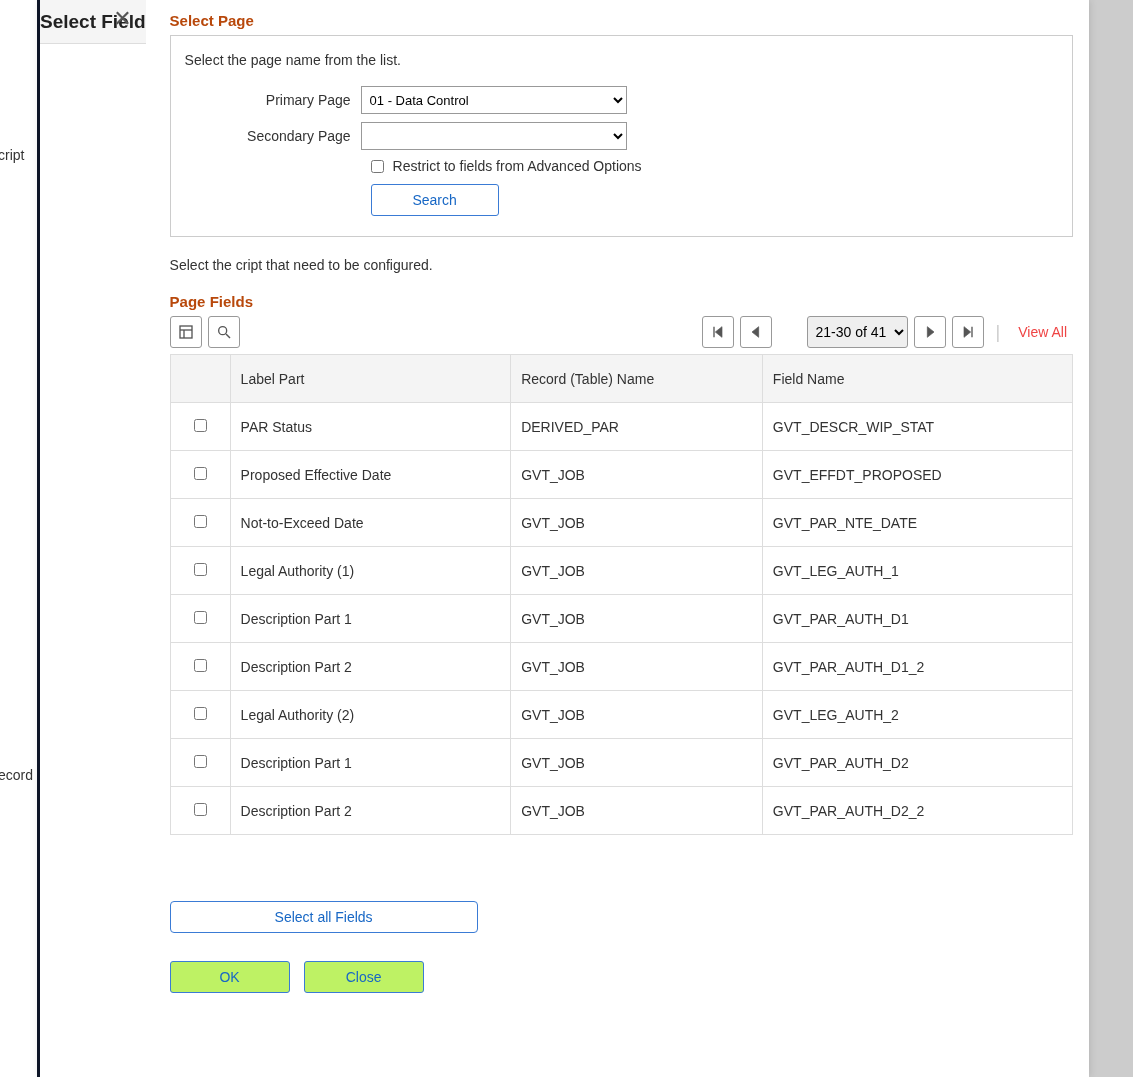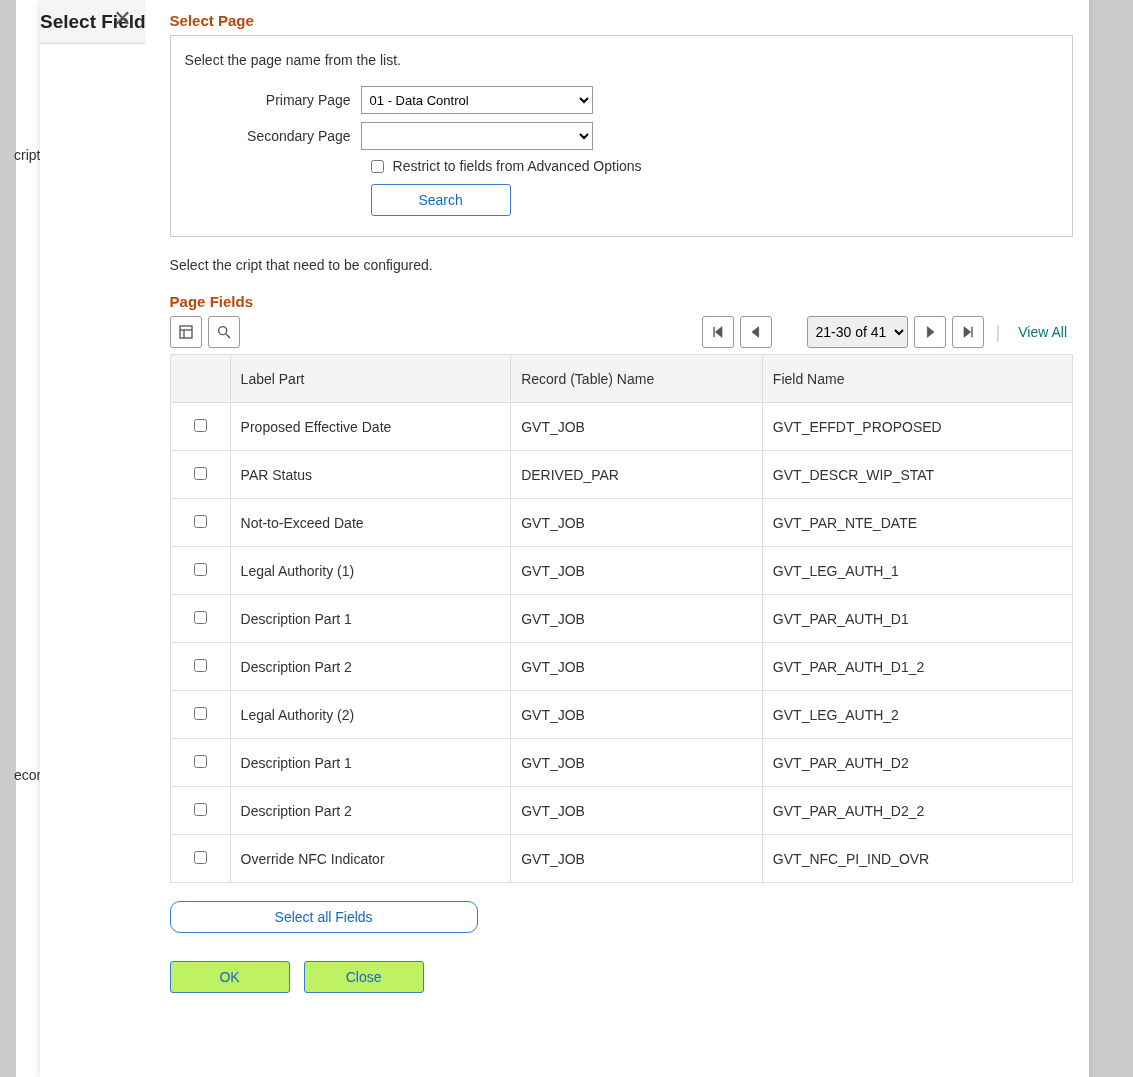--- a/index.html
+++ b/index.html
@@ -59,7 +59,7 @@
     .form-row { display: flex; align-items: center; margin-bottom: 8px; }
     .form-label { width: 176px; text-align: right; padding-right: 10px; color:#333; }
     .form-select {
-      width: 232px; height: 28px; border: 1px solid #999; background:#fff;
+      width: 266px; height: 28px; border: 1px solid #999; background:#fff;
       font-size:13px; padding-left:4px;
     }
     .chk-row { display:flex; align-items:center; margin: 6px 0 10px 186px; }

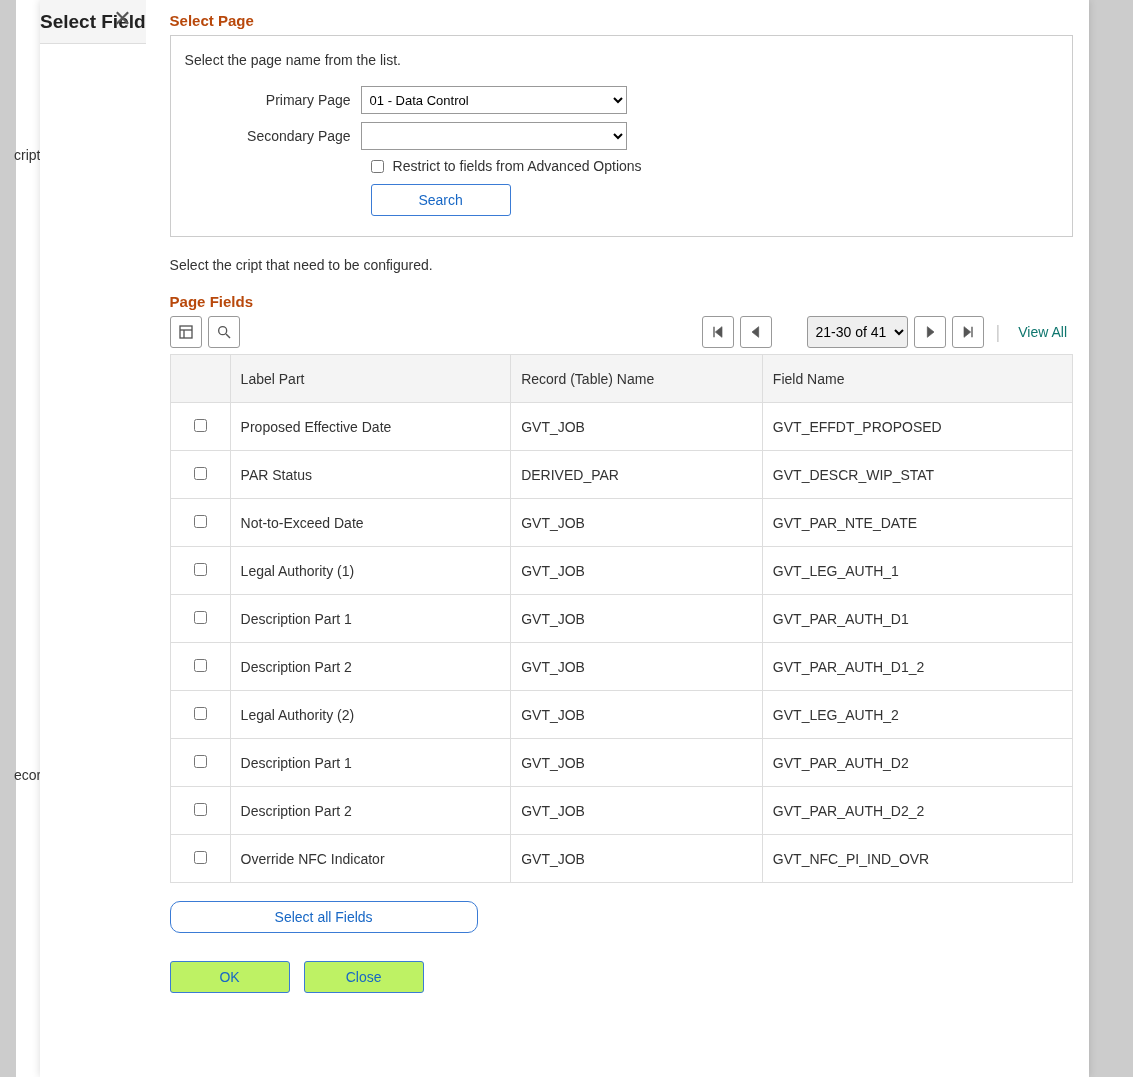--- a/index.html
+++ b/index.html
@@ -15,7 +15,7 @@
     }
     .back-panel {
       position: absolute;
-      left: 16px; top: 0; width: 41px; height: 100%;
+      left: 0; top: 0; width: 41px; height: 100%;
       background: #fff;
       border-right: 4px solid #0f172a;
     }

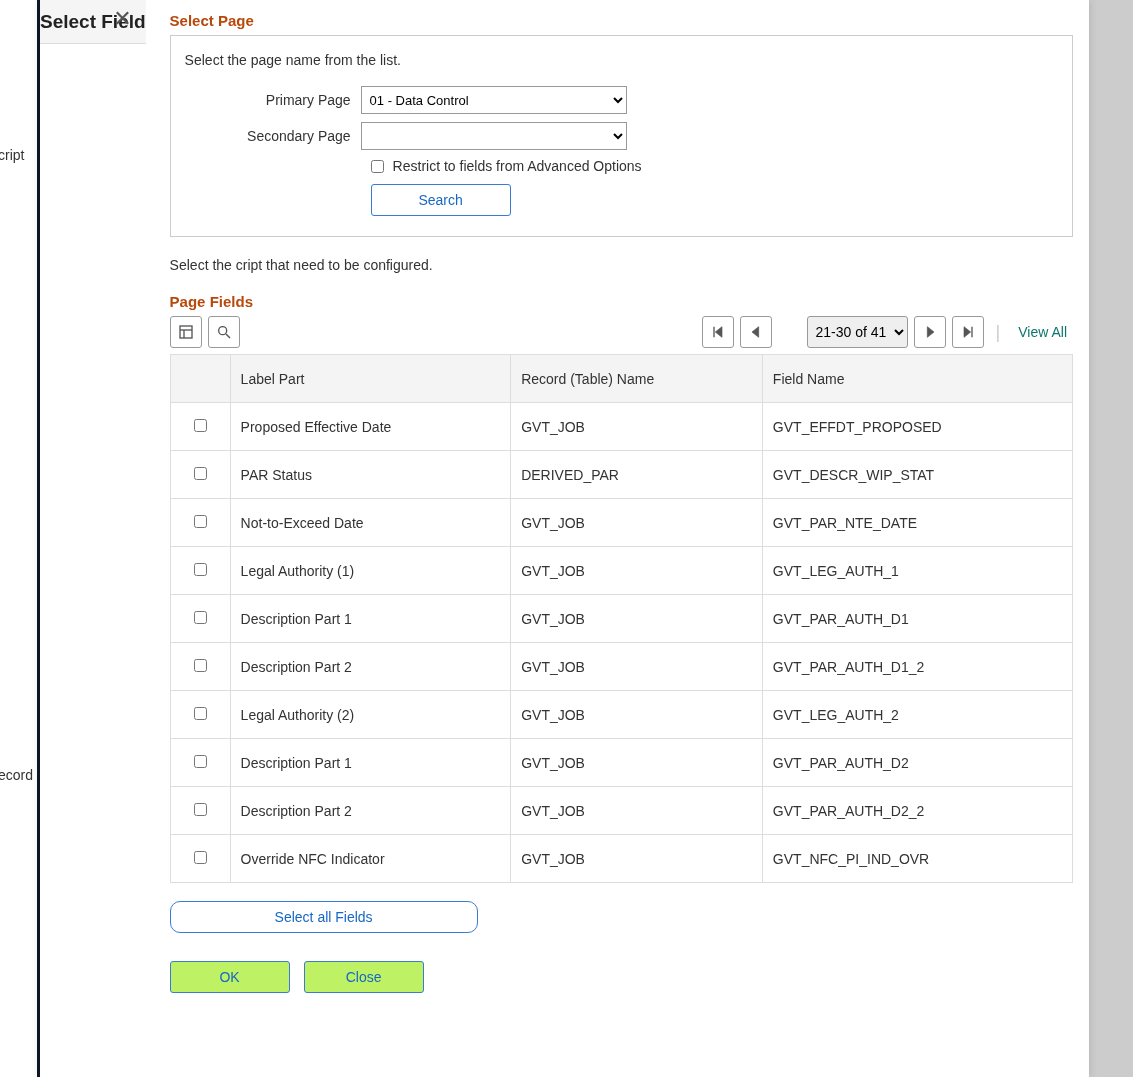--- a/index.html
+++ b/index.html
@@ -65,7 +65,7 @@
     .chk-row { display:flex; align-items:center; margin: 6px 0 10px 186px; }
     .chk-row label { margin-left:9px; }
     .search-btn {
-      display:block; margin-left:186px; width:140px; height:32px;
+      display:block; margin-left:186px; width:128px; height:32px;
       border:1px solid #3a7bd5; background:#fff; color:#1767c5; cursor:pointer;
       font-size:14px; border-radius:3px;
     }

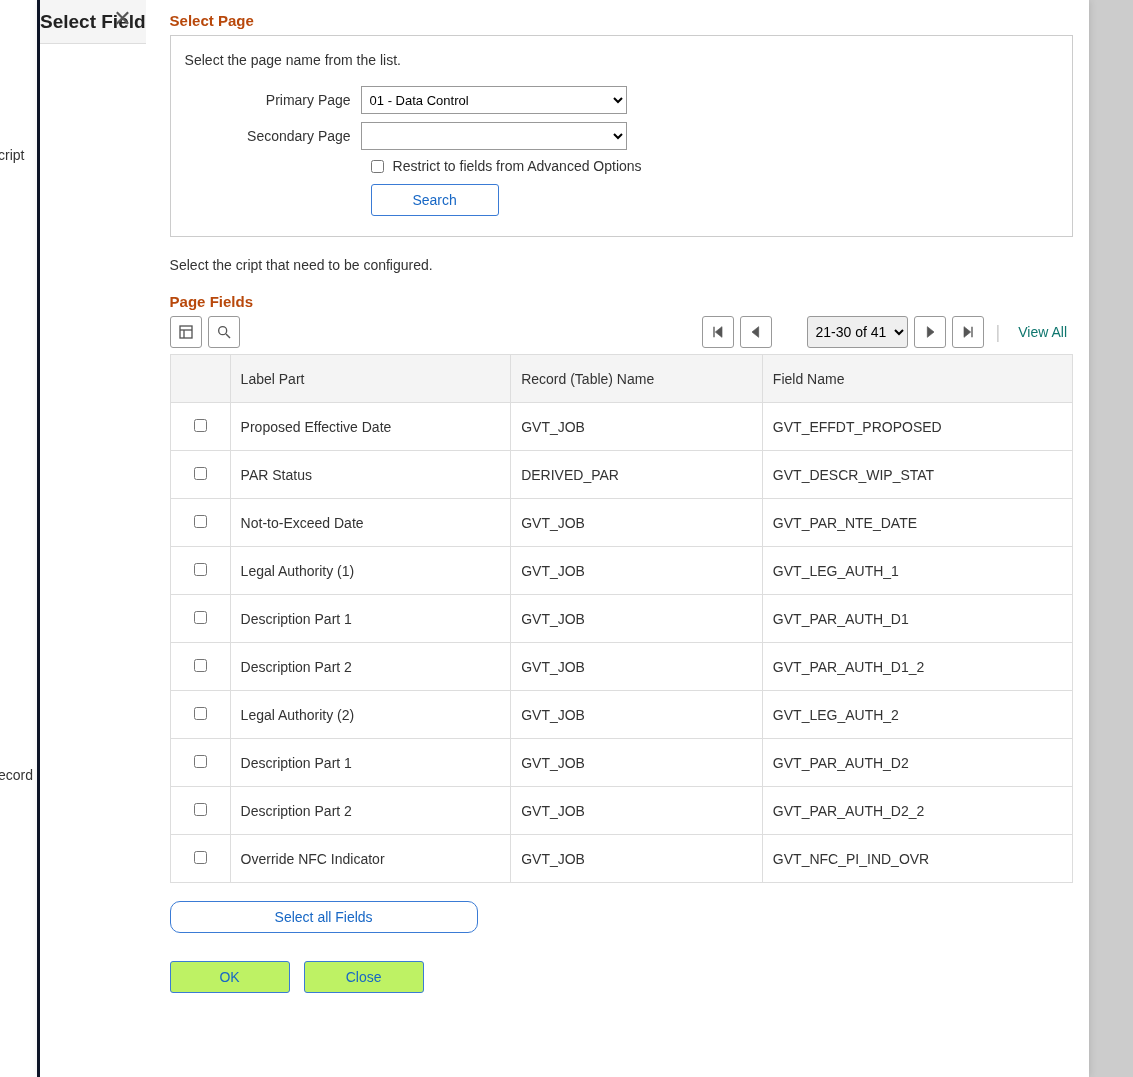--- a/index.html
+++ b/index.html
@@ -88,7 +88,7 @@
       margin-left:29px;
     }
     .divider { color:#ccc; margin: 0 6px; font-size:18px; }
-    .view-all { color:#0f766e; text-decoration:none; cursor:pointer; font-size:14px; margin-left:6px; margin-right:6px;}
+    .view-all { color:#ef4444; text-decoration:none; cursor:pointer; font-size:14px; margin-left:6px; margin-right:6px;}
     table.grid {
       width:100%; border-collapse: collapse; margin-top:6px;
       border:1px solid #ccc;

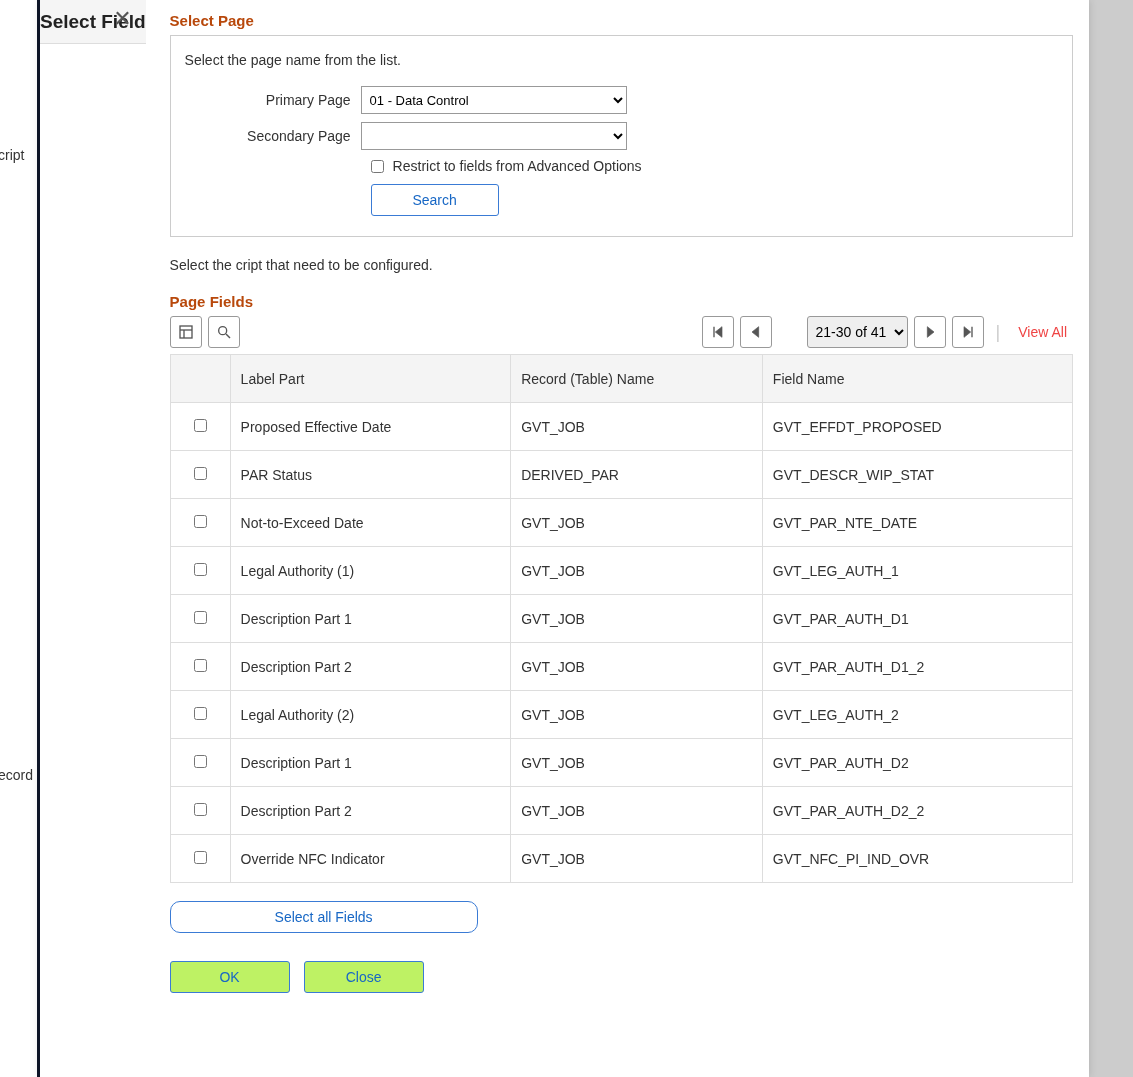--- a/index.html
+++ b/index.html
@@ -218,15 +218,15 @@
       <tbody id="grid-body">
           <tr>
             <td class="chk"><input type="checkbox" style=""></td>
-            <td>Proposed Effective Date</td>
-            <td>GVT_JOB</td>
-            <td>GVT_EFFDT_PROPOSED</td>
-          </tr>
-          <tr>
-            <td class="chk"><input type="checkbox" style=""></td>
             <td>PAR Status</td>
             <td>DERIVED_PAR</td>
             <td>GVT_DESCR_WIP_STAT</td>
+          </tr>
+          <tr>
+            <td class="chk"><input type="checkbox" style=""></td>
+            <td>Proposed Effective Date</td>
+            <td>GVT_JOB</td>
+            <td>GVT_EFFDT_PROPOSED</td>
           </tr>
           <tr>
             <td class="chk"><input type="checkbox" style=""></td>

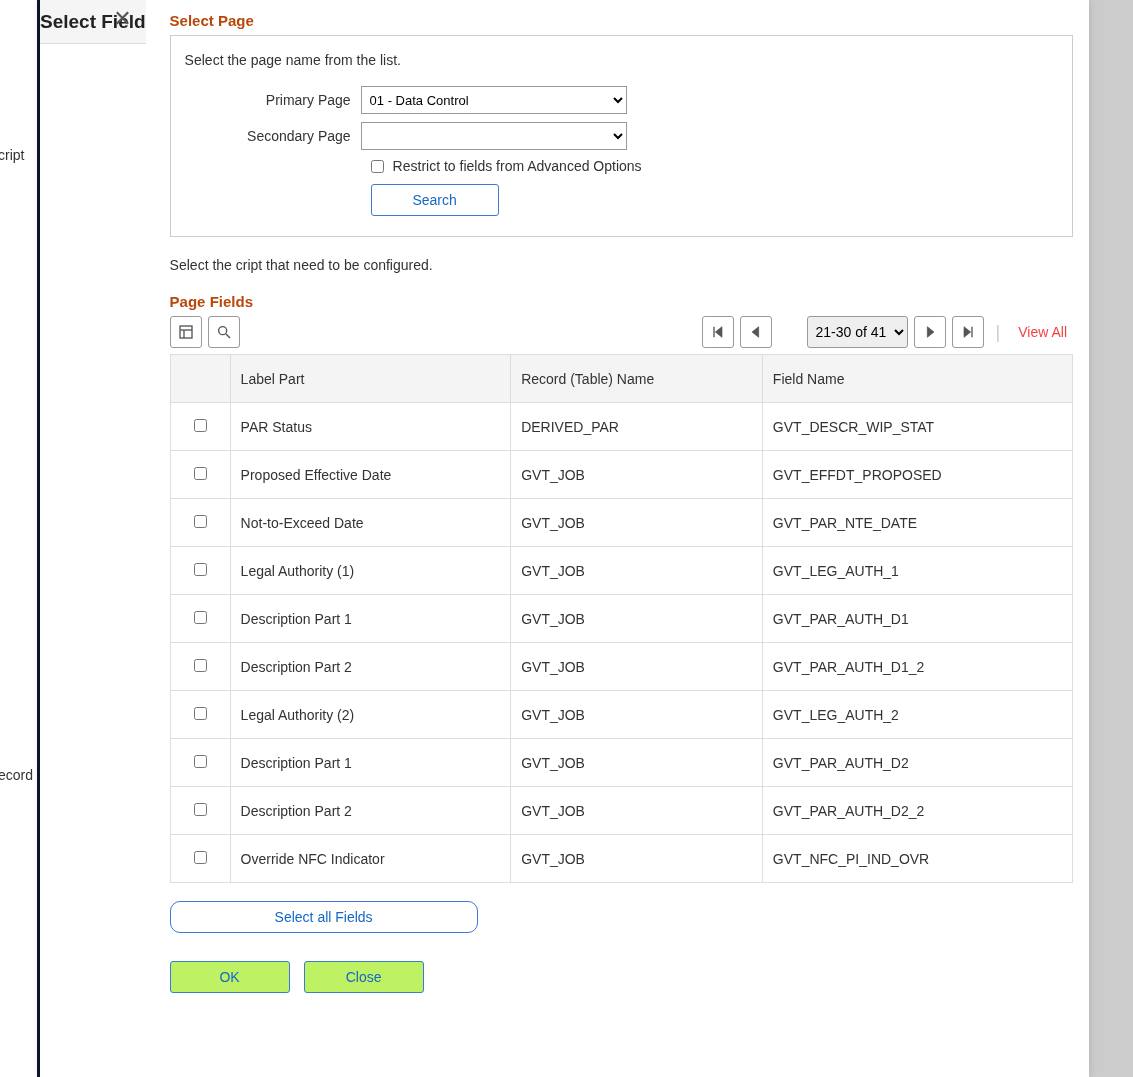--- a/index.html
+++ b/index.html
@@ -270,12 +270,6 @@
             <td>GVT_JOB</td>
             <td>GVT_PAR_AUTH_D2_2</td>
           </tr>
-          <tr>
-            <td class="chk"><input type="checkbox" style=""></td>
-            <td>Override NFC Indicator</td>
-            <td>GVT_JOB</td>
-            <td>GVT_NFC_PI_IND_OVR</td>
-          </tr>
         </tbody>
     </table>
 

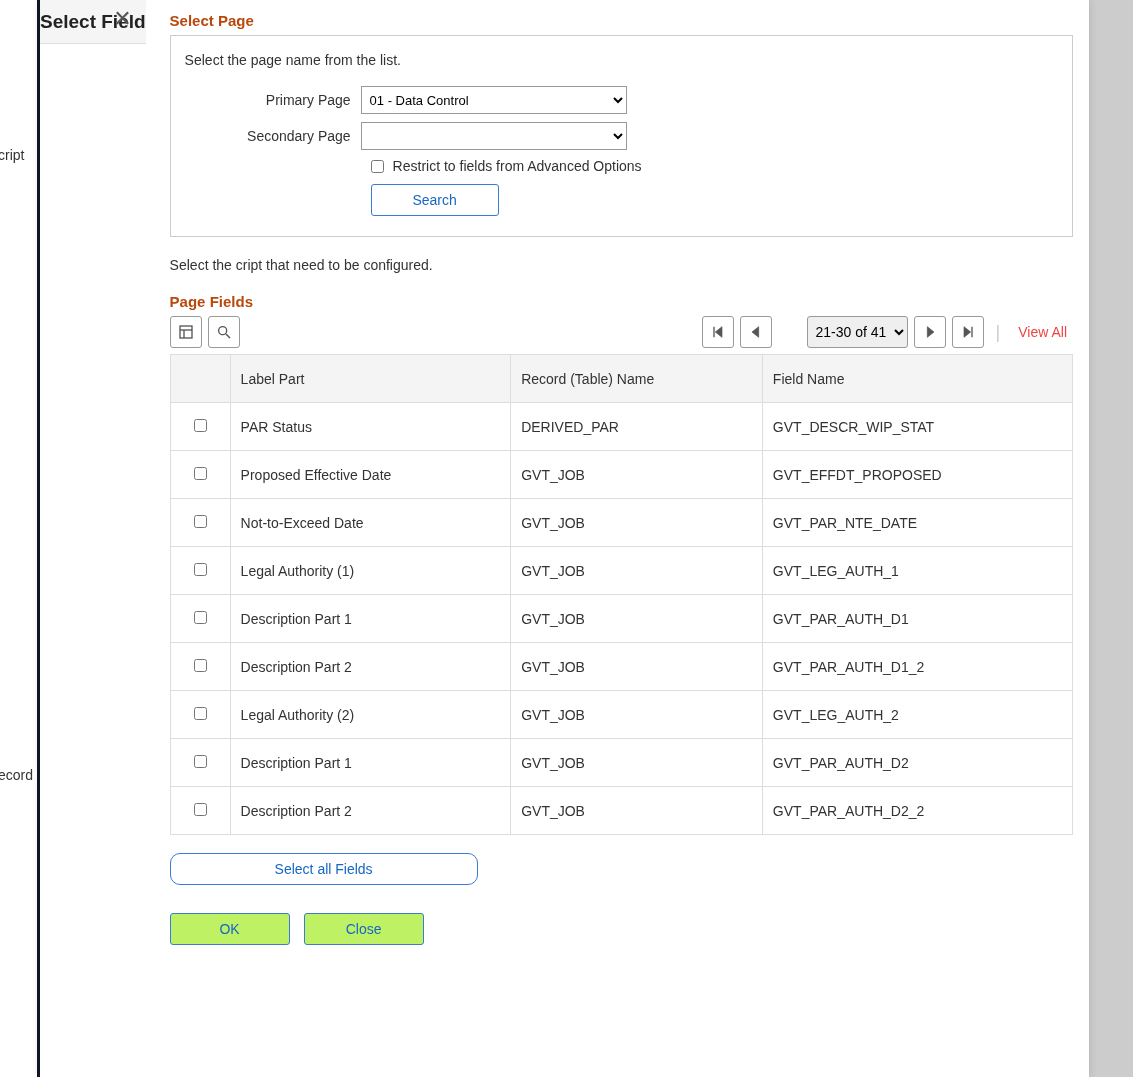--- a/index.html
+++ b/index.html
@@ -102,7 +102,7 @@
     .footer-btns { display:flex; gap:14px; margin-top:18px; flex-wrap:wrap; }
     .wide-btn {
       width:308px; height:32px; border:1px solid #3a7bd5; background:#fff;
-      color:#1767c5; font-size:14px; border-radius:10px; cursor:pointer;
+      color:#1767c5; font-size:14px; border-radius:4px; cursor:pointer;margin-top:48px;
     }
     .small-btn {
       width:120px; height:32px; border:1px solid #3a7bd5; background:#bef264;

